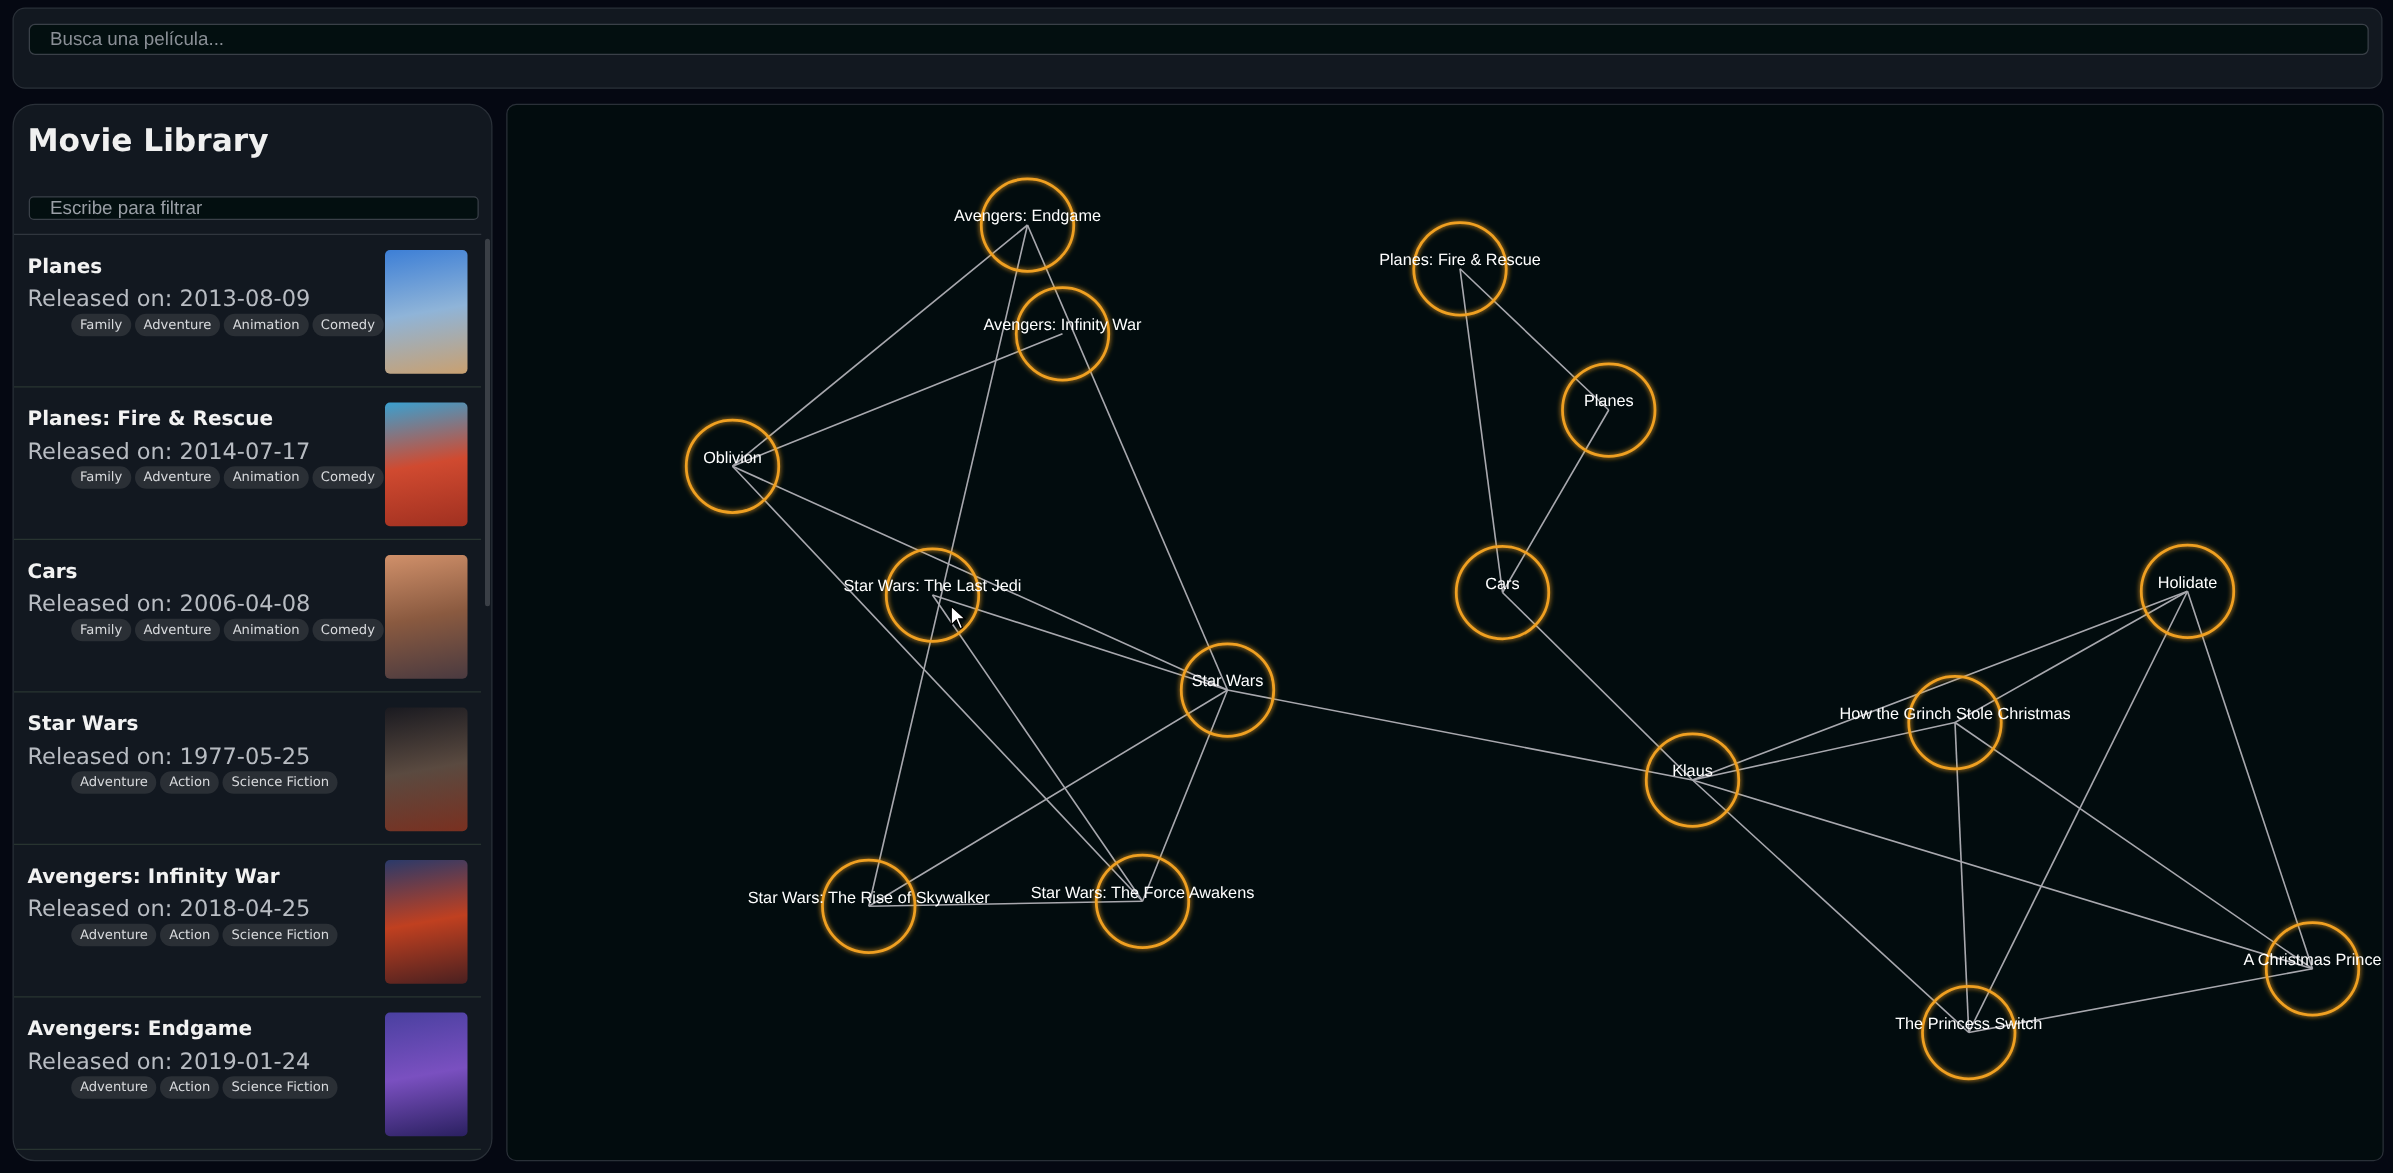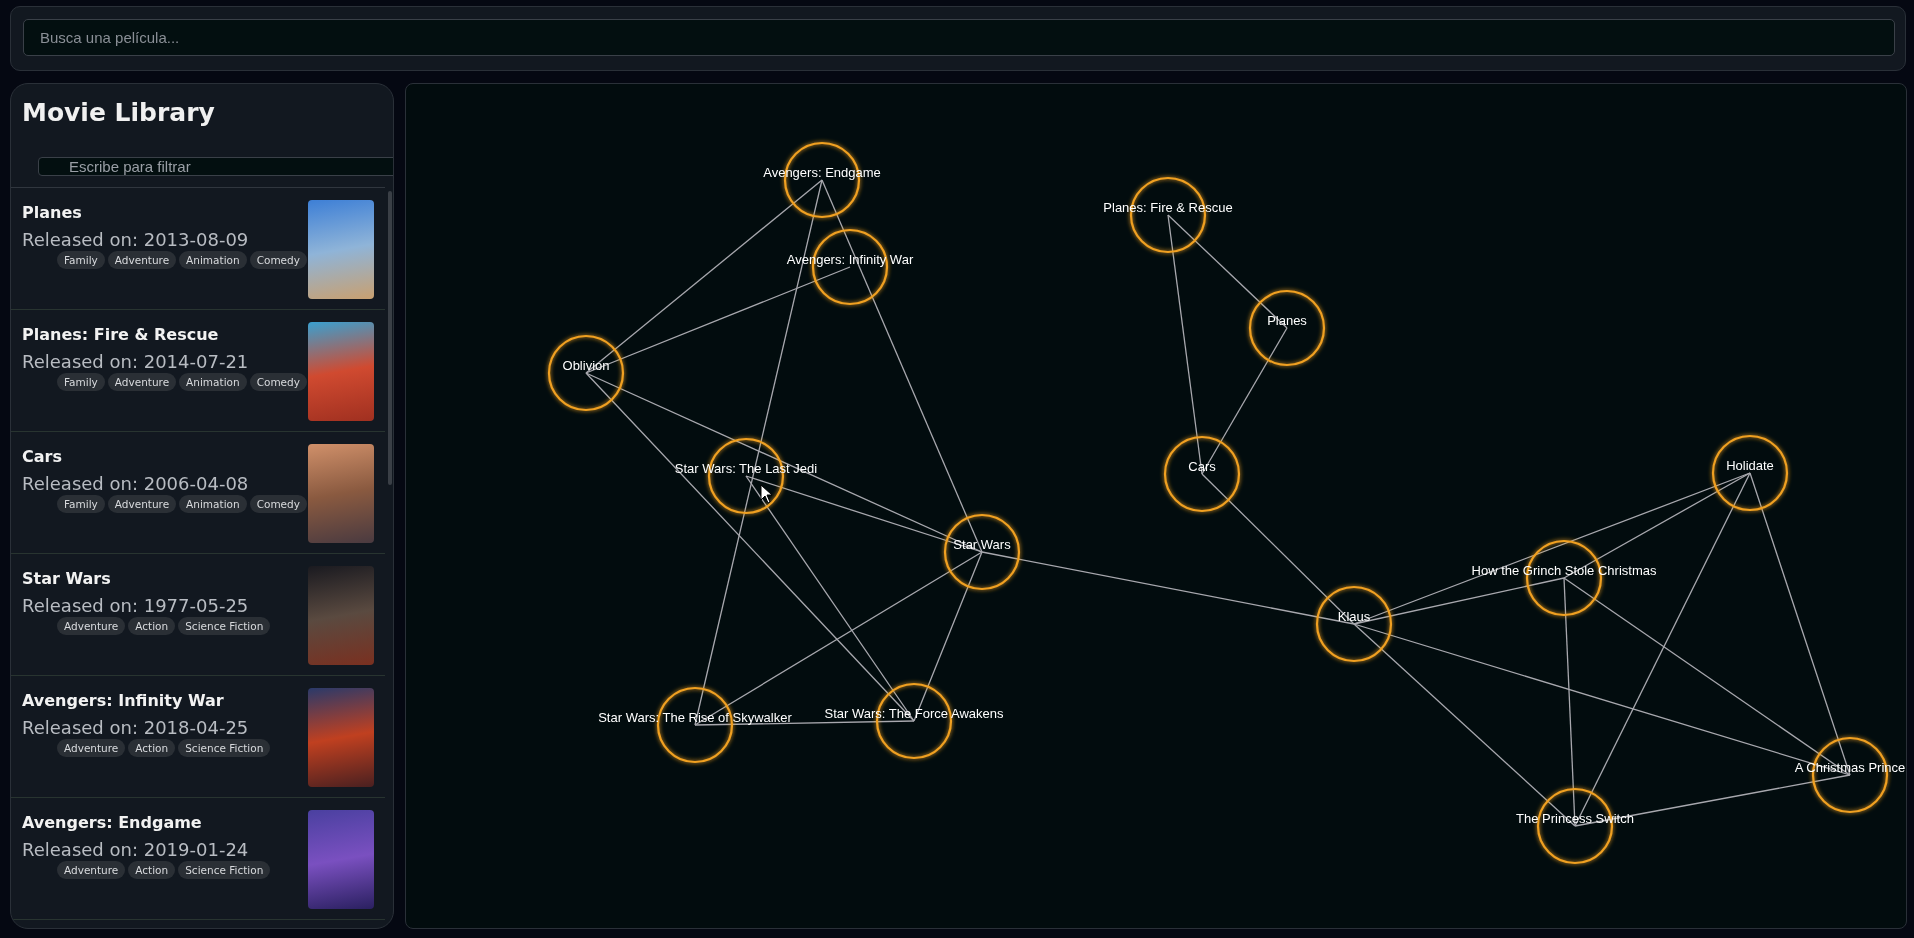--- a/index.html
+++ b/index.html
@@ -15,7 +15,7 @@
     box-sizing: border-box;
   }
   .search-input {
-    position: absolute; left: 12px; top: 12px; width: 1872px; height: 37px;
+    position: absolute; left: 12px; top: 12px; width: 1872px; height: 25px;
     background: #030f10; border: 1px solid #3a4048; border-radius: 5px;
     box-sizing: border-box; color: #ddd; padding: 0 16px;
     font-family: "Liberation Sans", sans-serif; font-size: 15px; outline: none;

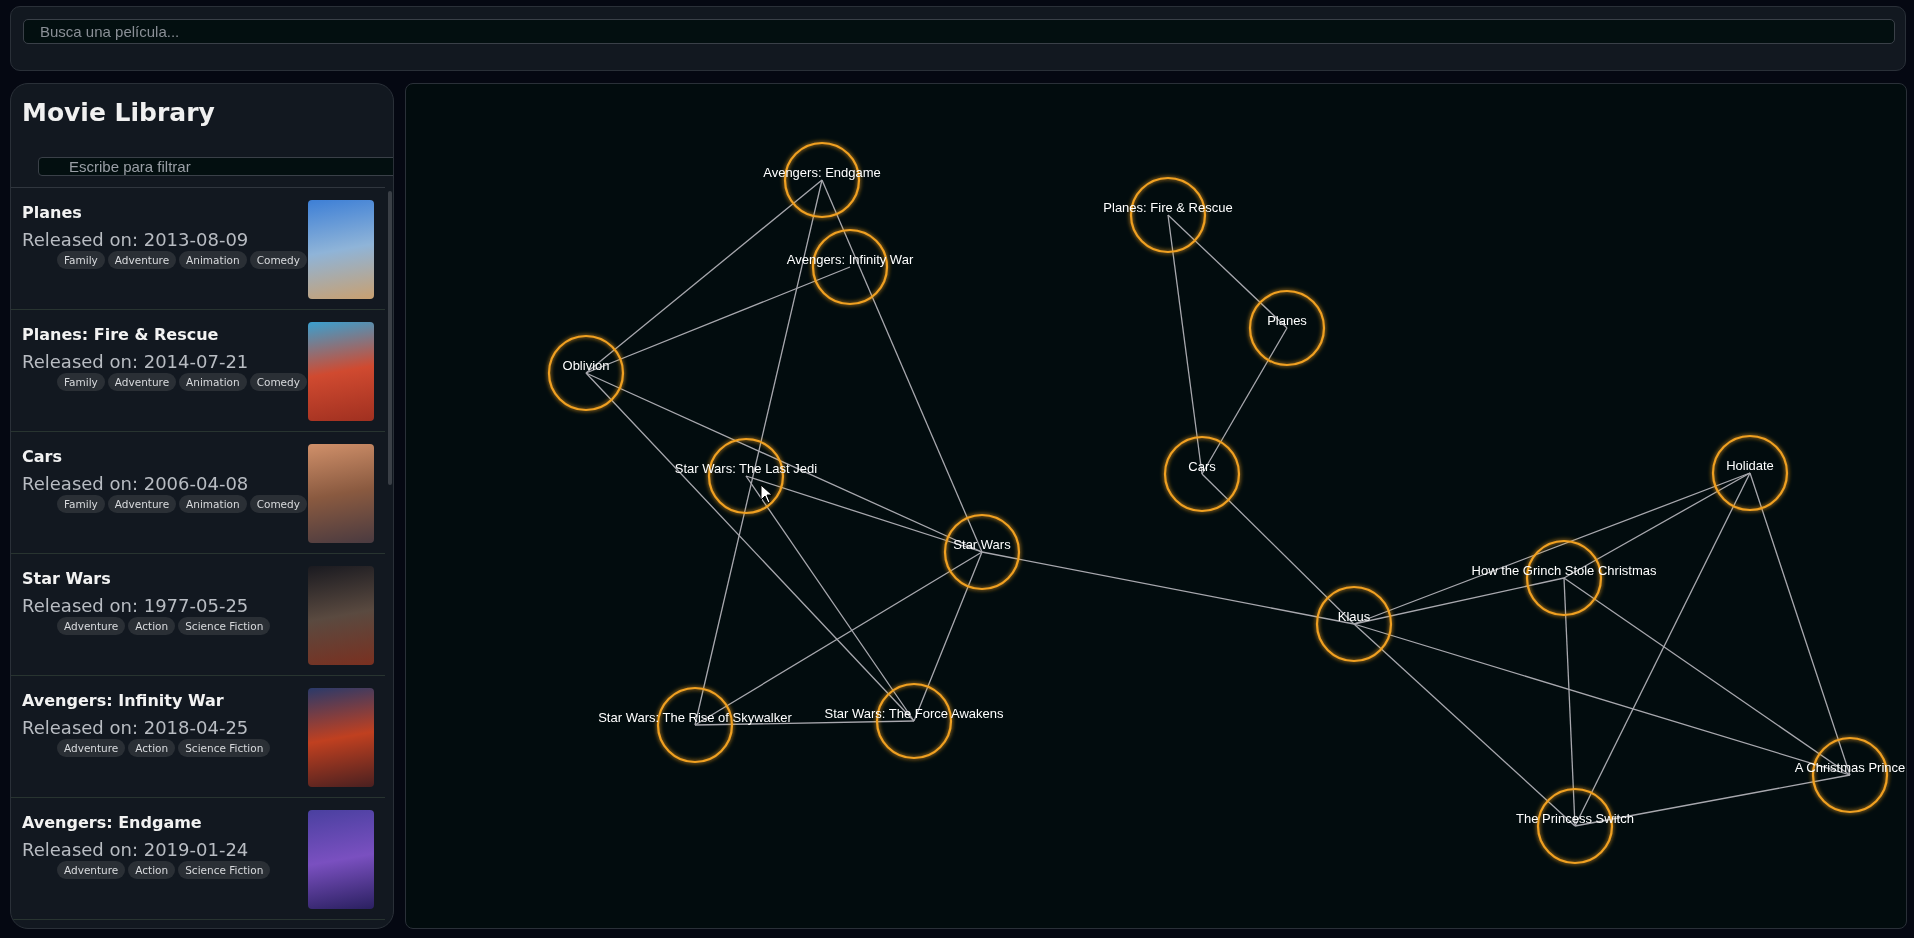--- a/index.html
+++ b/index.html
@@ -32,9 +32,9 @@
     font-weight: bold; font-size: 25px; letter-spacing: 0px;
   }
   .filter-input {
-    position: absolute; left: 27px; top: 73px; width: 360px; height: 19px;
+    position: absolute; left: 12px; top: 73px; width: 360px; height: 19px;
     background: #030f10; border: 1px solid #3a4048; border-radius: 4px;
-    box-sizing: border-box; color: #ddd; padding: 0 30px;
+    box-sizing: border-box; color: #ddd; padding: 0 16px;
     font-family: "Liberation Sans", sans-serif; font-size: 15px; outline: none;
   }
   .filter-input::placeholder { color: #9a9fa6; }

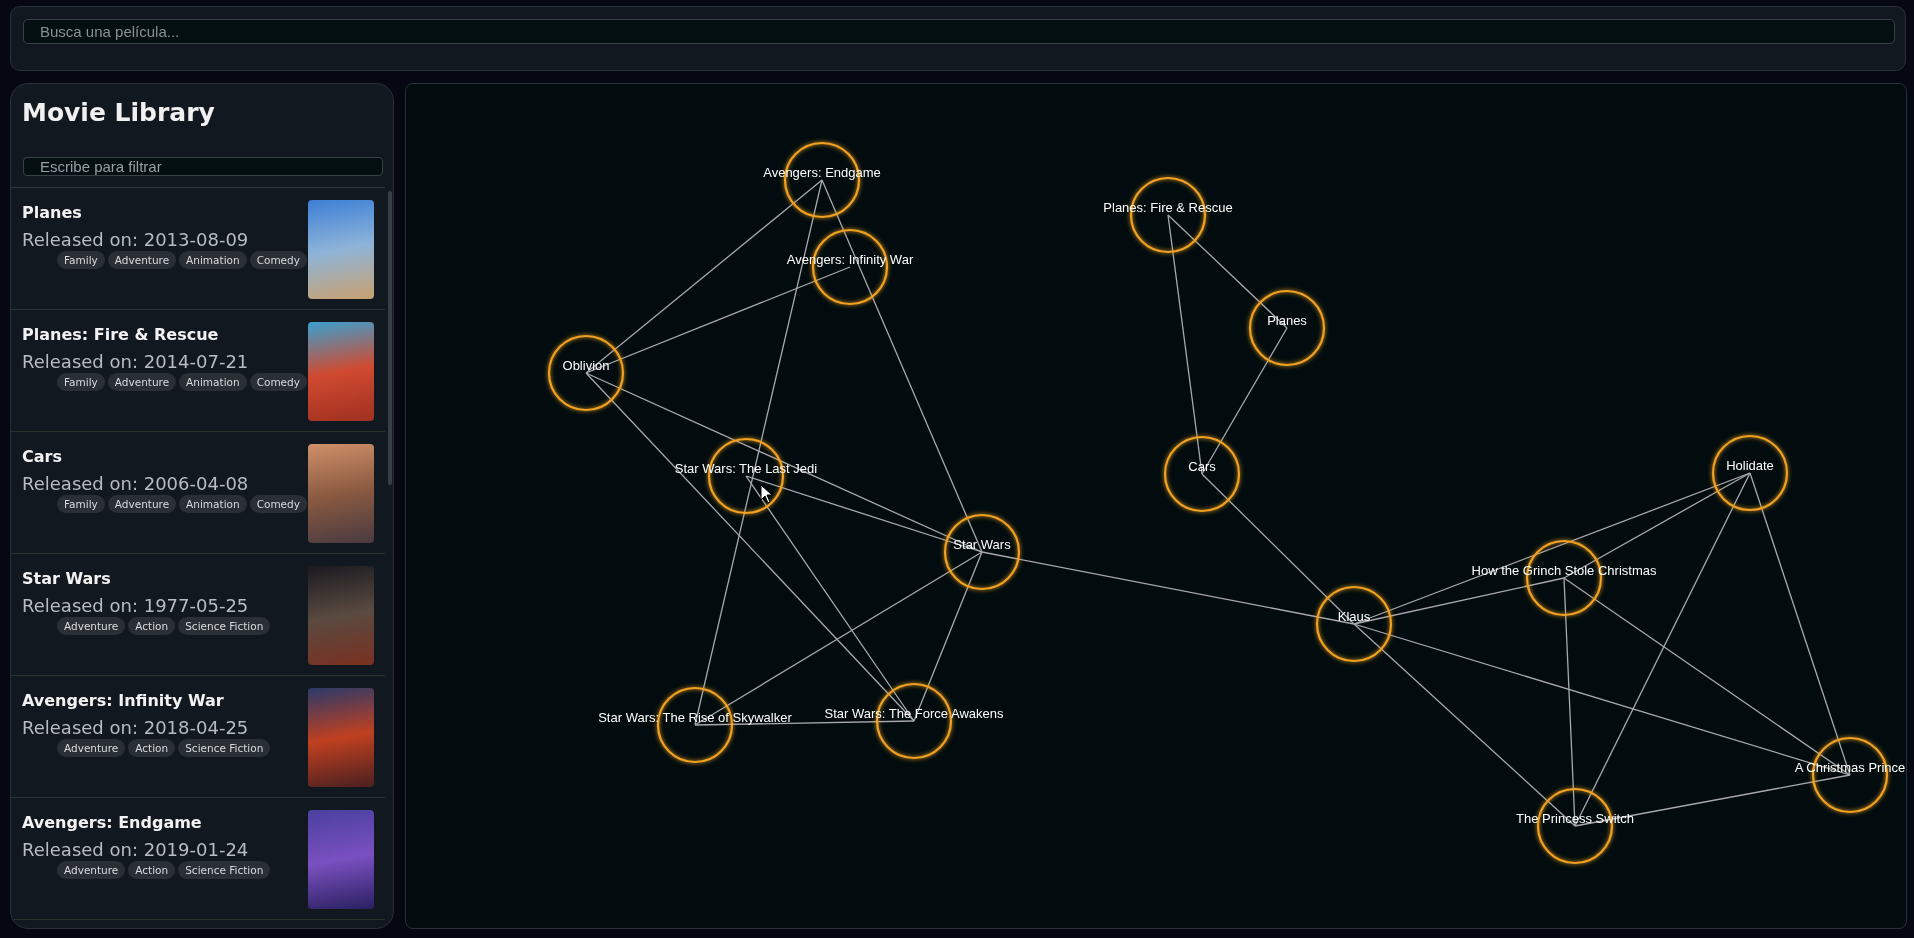--- a/index.html
+++ b/index.html
@@ -105,7 +105,7 @@
       </div>
       <div class="movie-item">
         <div class="movie-title">Planes: Fire &amp; Rescue</div>
-     <div class="movie-date">Released on: 2014-07-21</div>
+     <div class="movie-date">Released on: 2014-07-17</div>
      <div class="tags">
           <span class="tag">Family</span>
           <span class="tag">Adventure</span>

